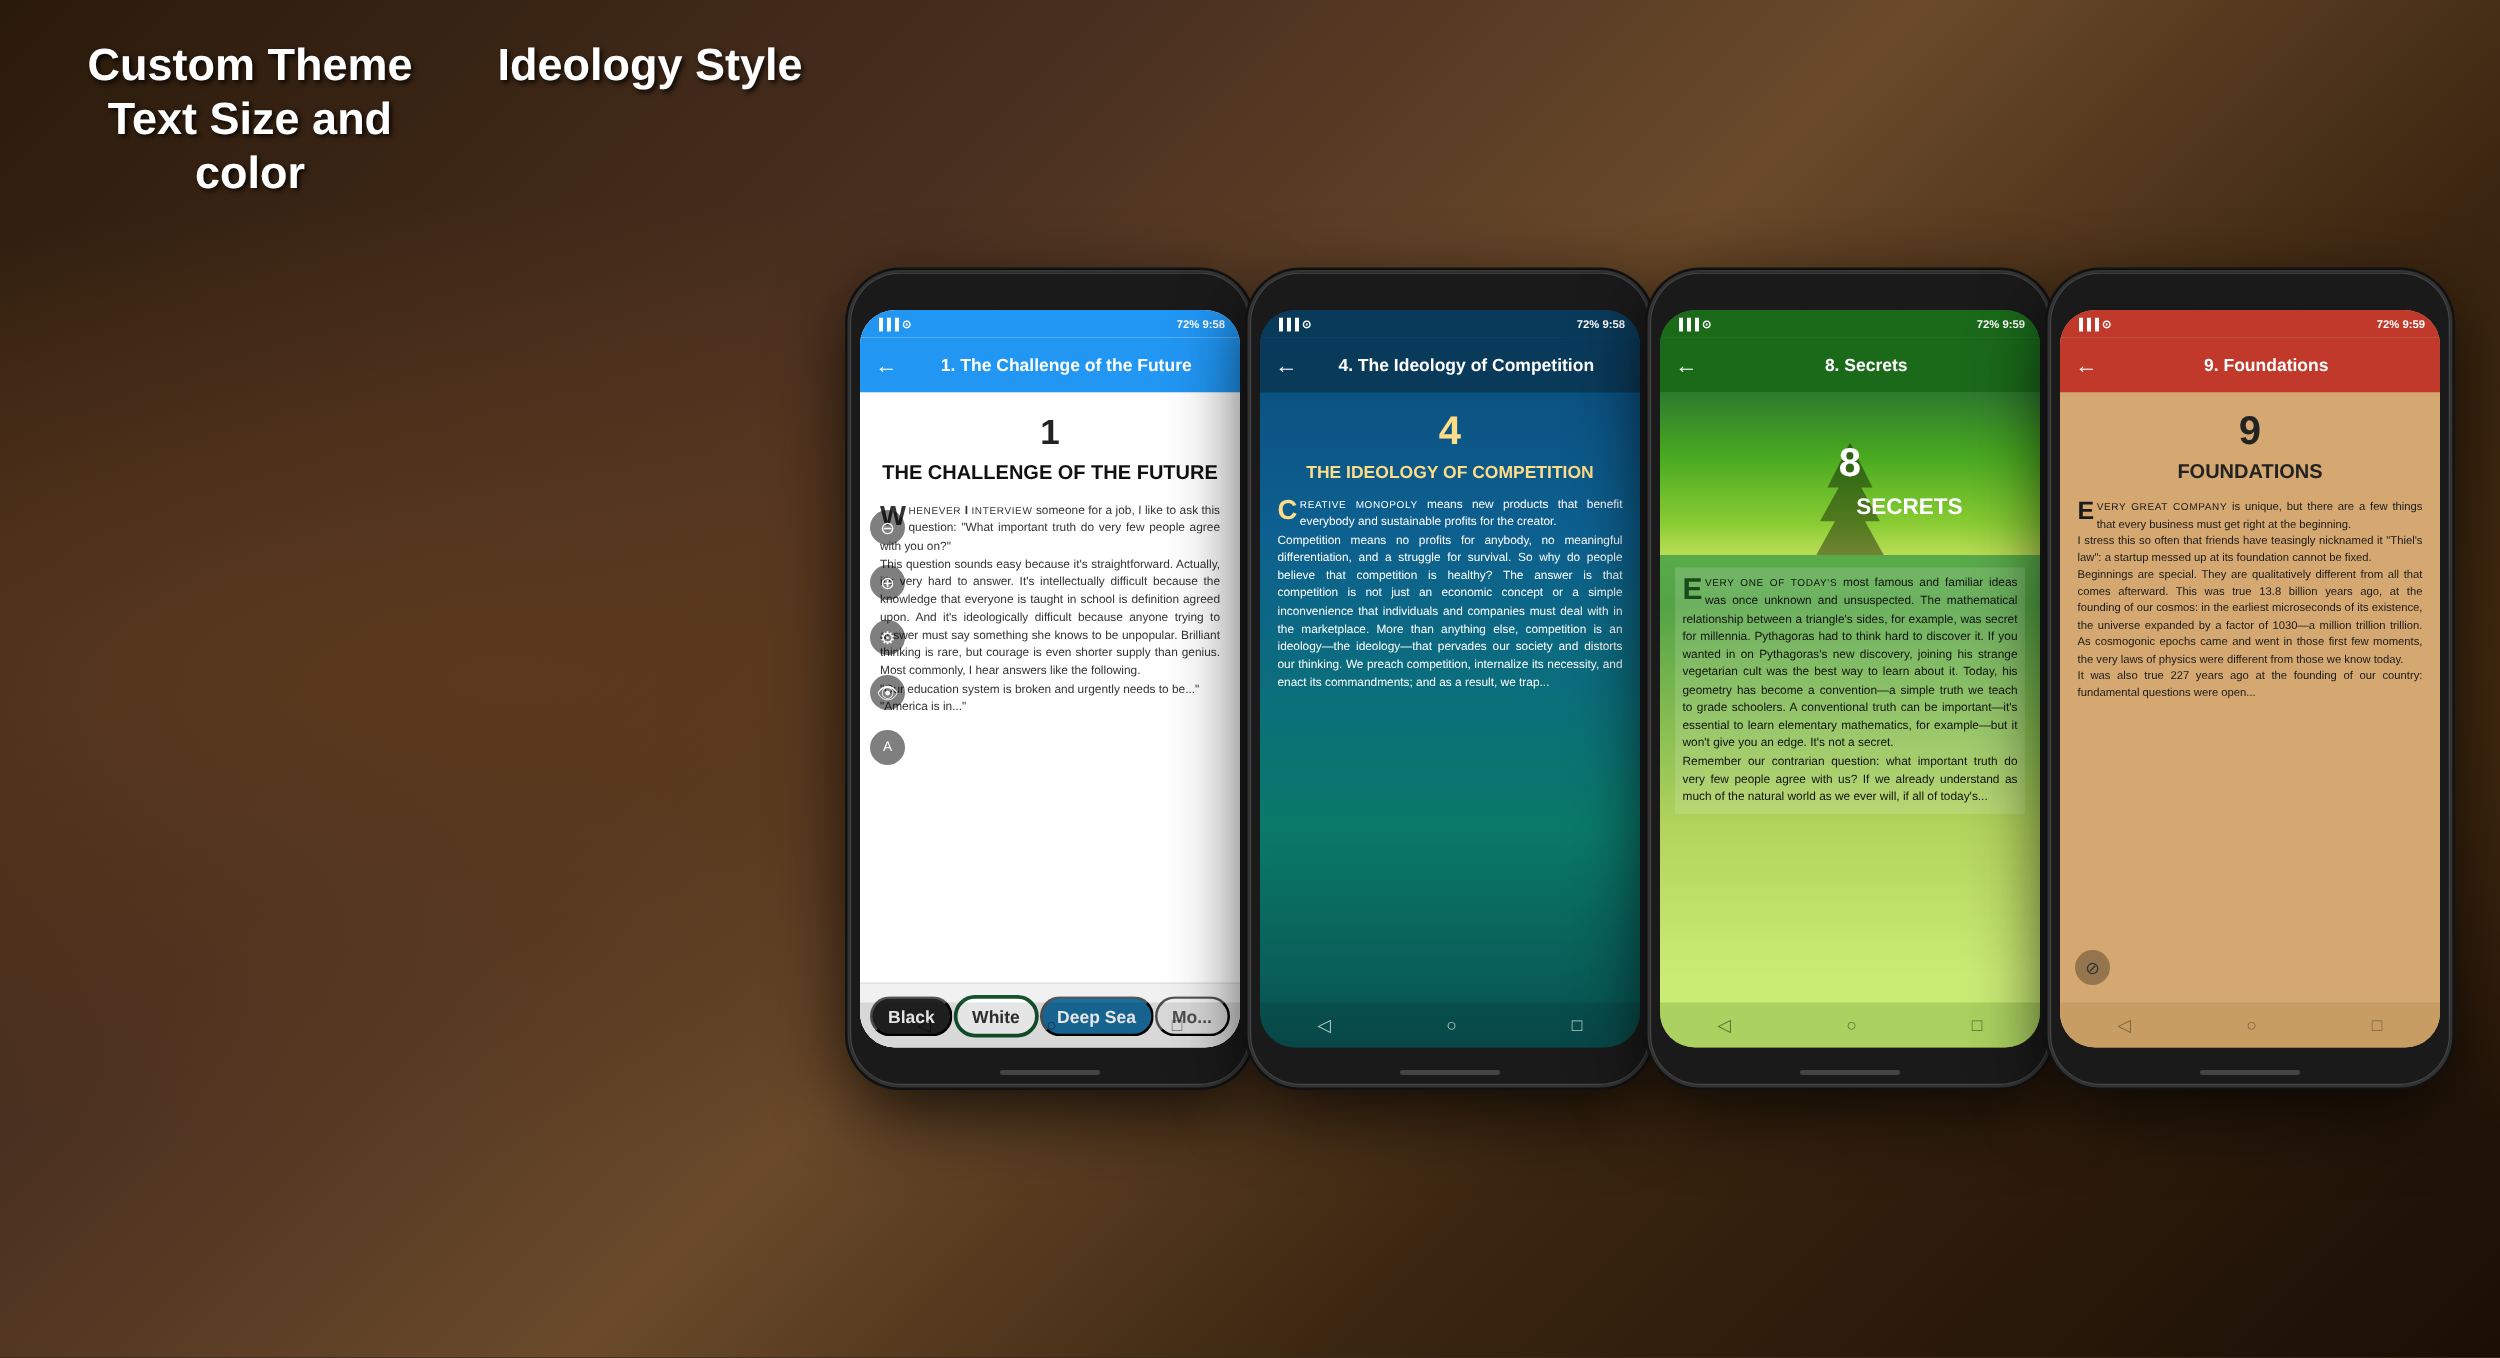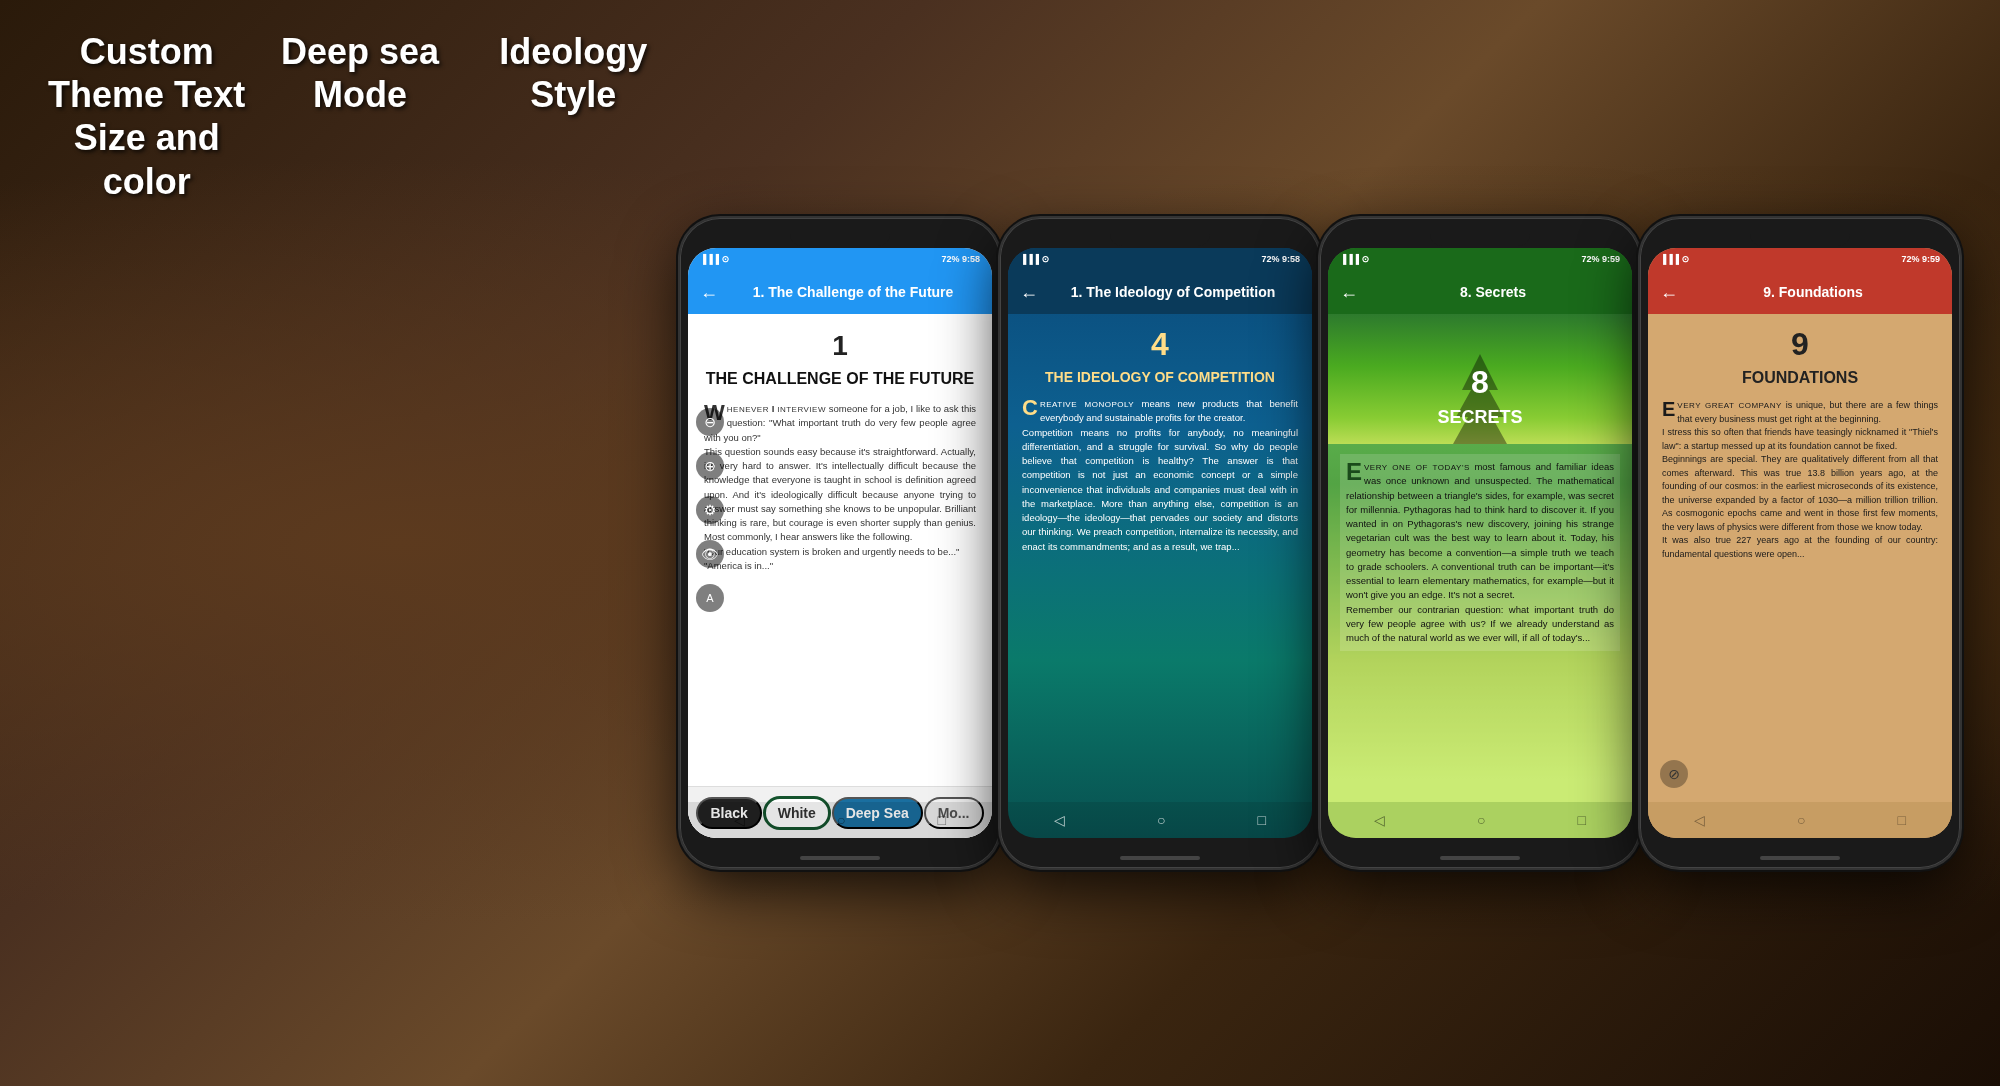--- a/index.html
+++ b/index.html
@@ -416,9 +416,6 @@
 Text Size and color</h1>
     </div>
     <div class="header-col">
-      <h1>Deep sea Mode</h1>
-    </div>
-    <div class="header-col">
       <h1>Ideology Style</h1>
     </div>
   </div>

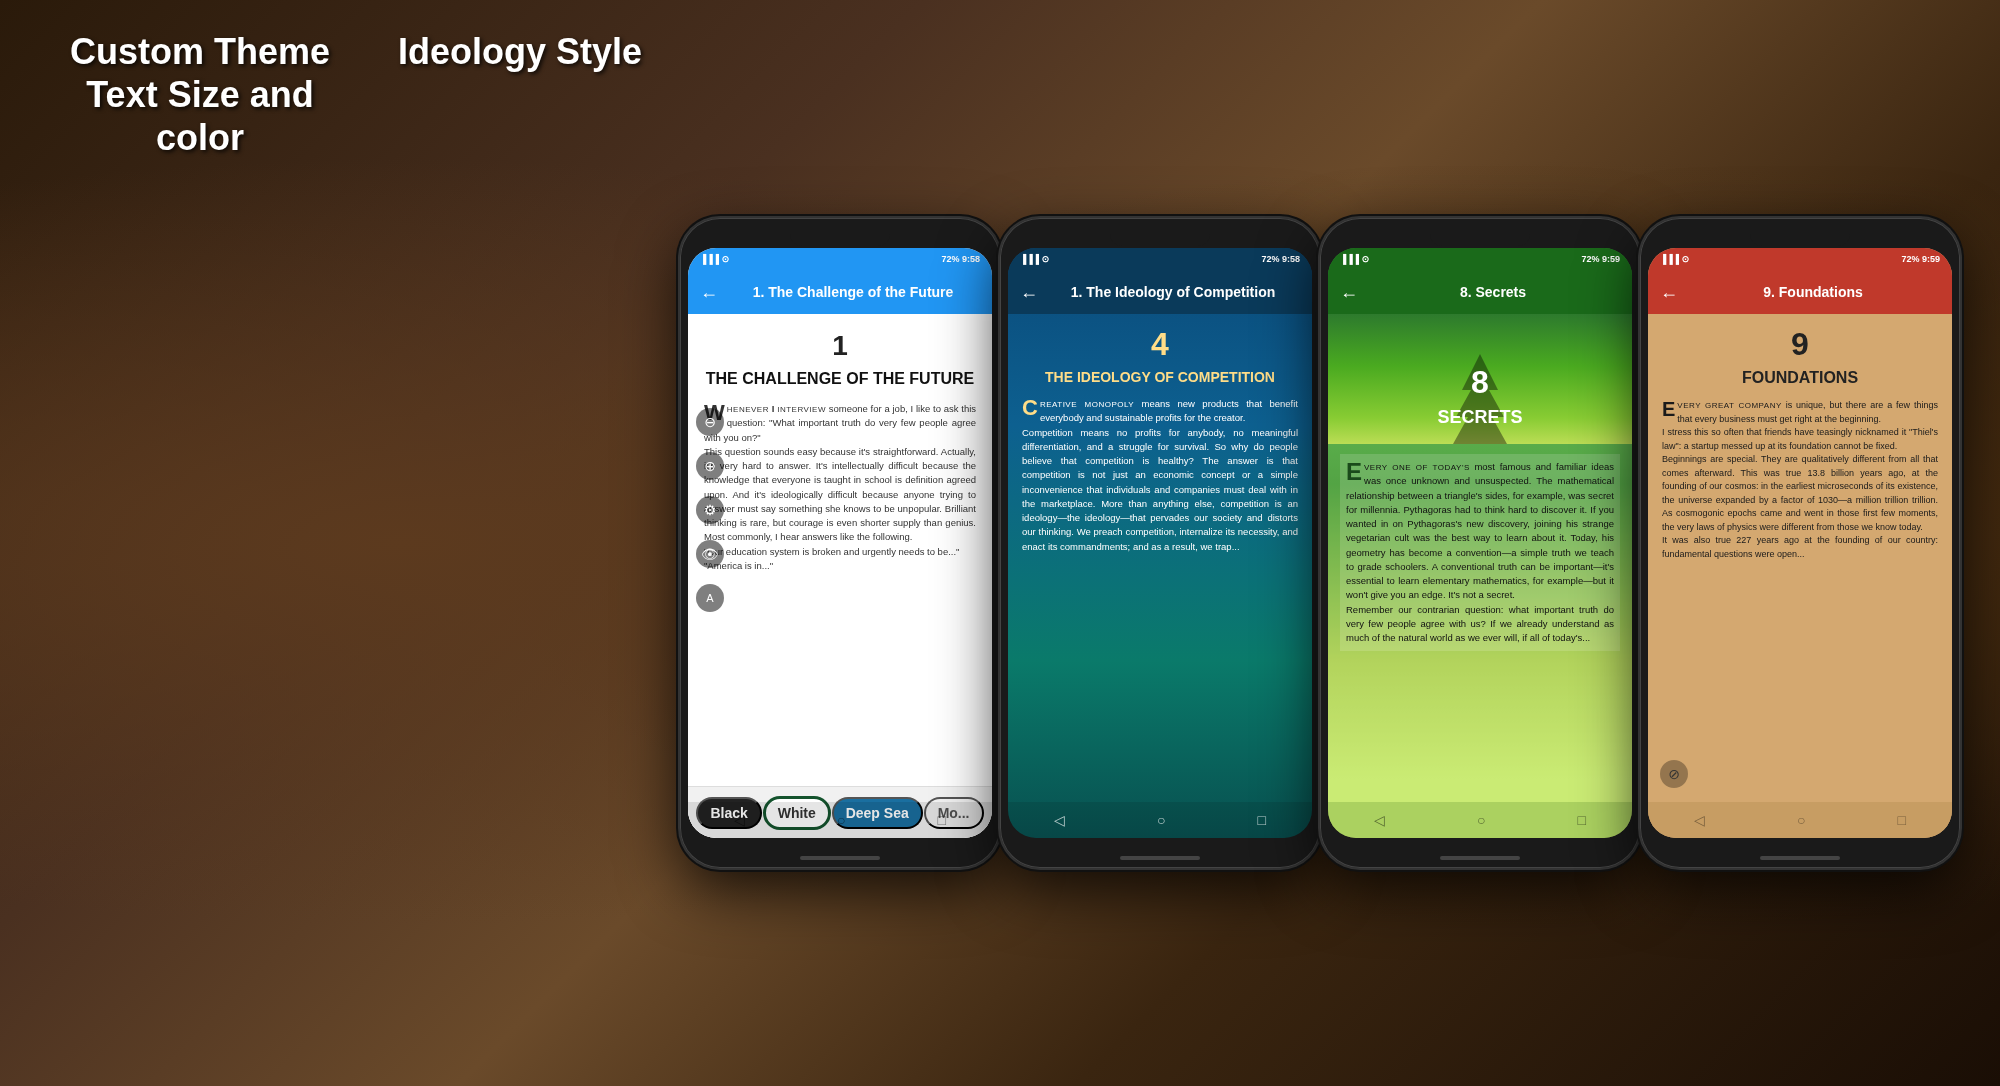--- a/index.html
+++ b/index.html
@@ -483,7 +483,7 @@
           </div>
           <div class="app-bar">
             <span class="back-arrow">←</span>
-            <span class="app-bar-title">1. The Ideology of Competition</span>
+            <span class="app-bar-title">4. The Ideology of Competition</span>
           </div>
           <div class="phone2-content">
             <div class="phone2-chapter-num">4</div>

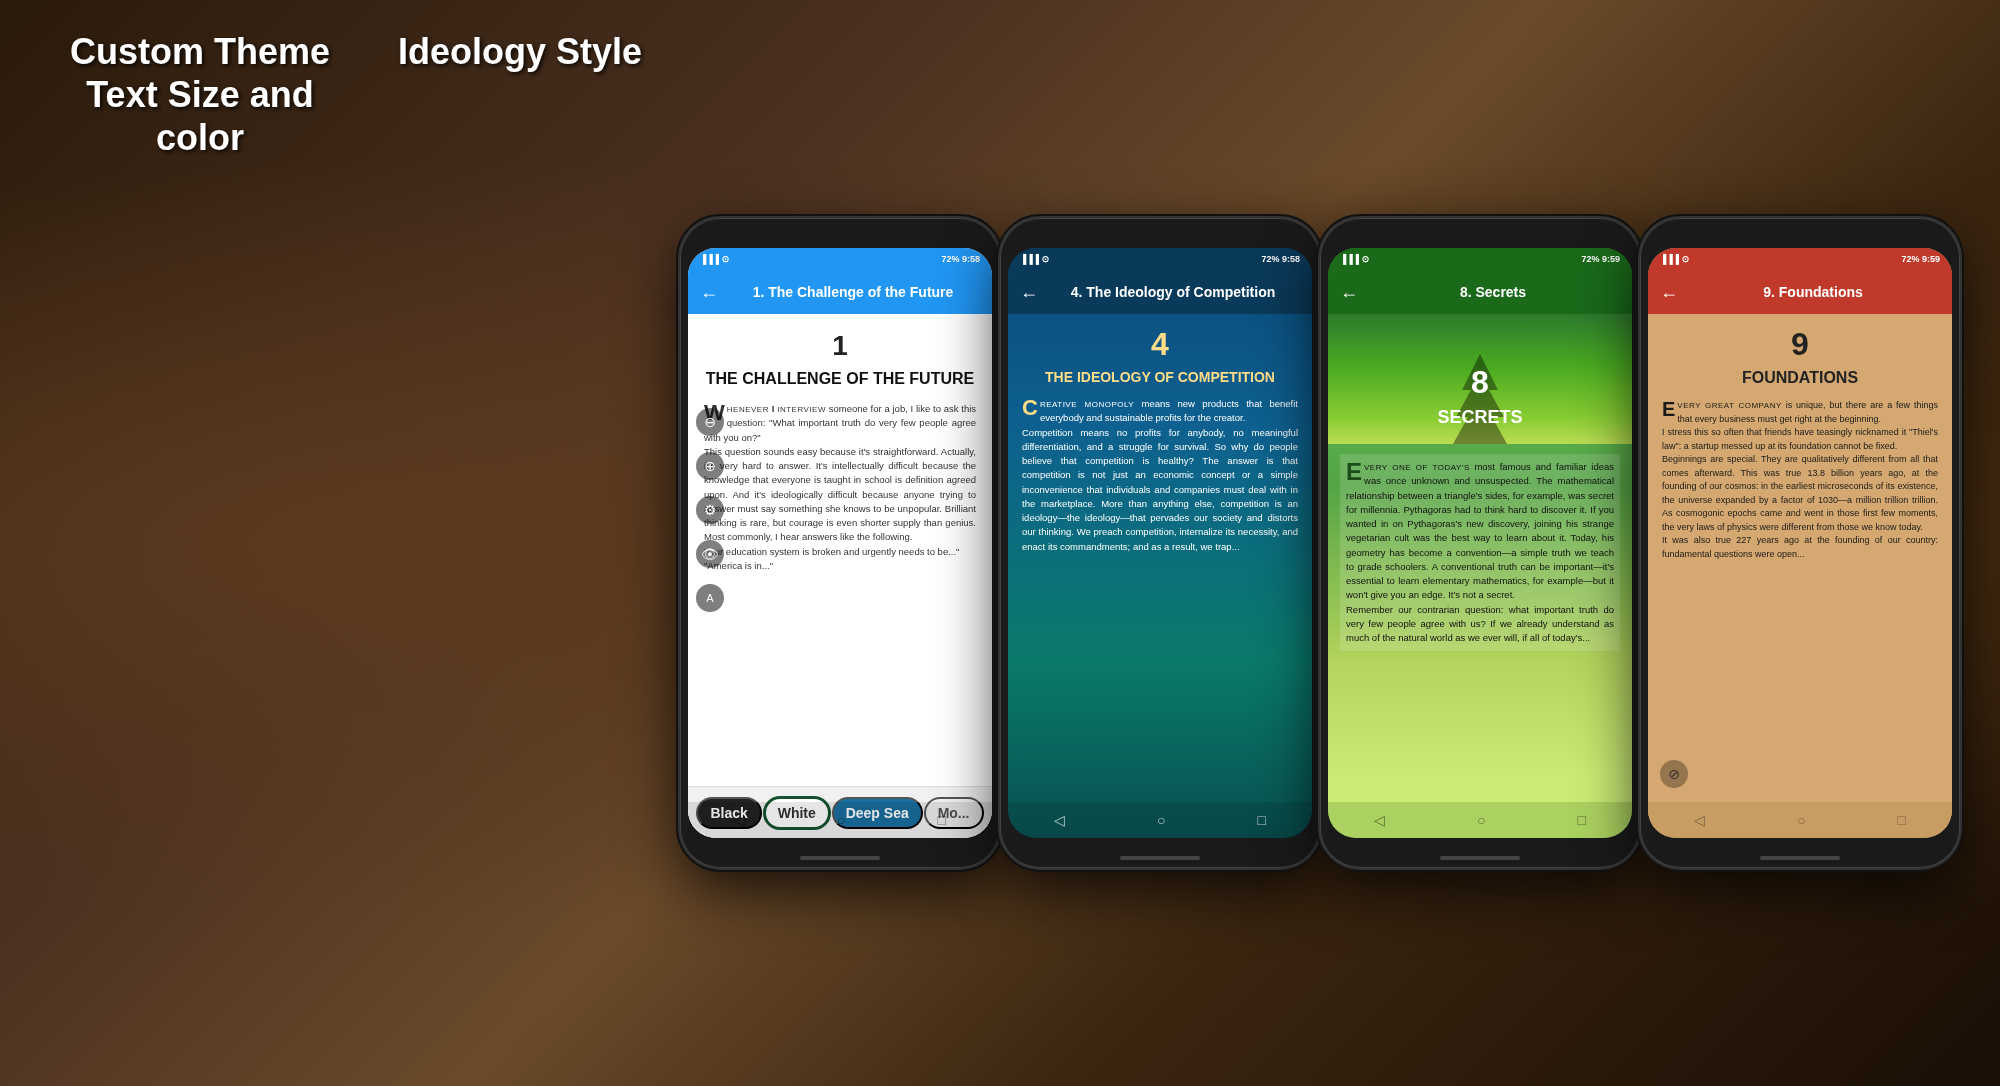--- a/index.html
+++ b/index.html
@@ -301,12 +301,12 @@
     }
 
     .phone3-chapter-title {
-      text-align: center;
+      text-align: right;
       font-size: 18px;
       font-weight: 900;
       text-transform: uppercase;
       color: #fff;
-      margin-bottom: 12px;
+      margin-bottom: 24px;
     }
 
     .phone3-body {

